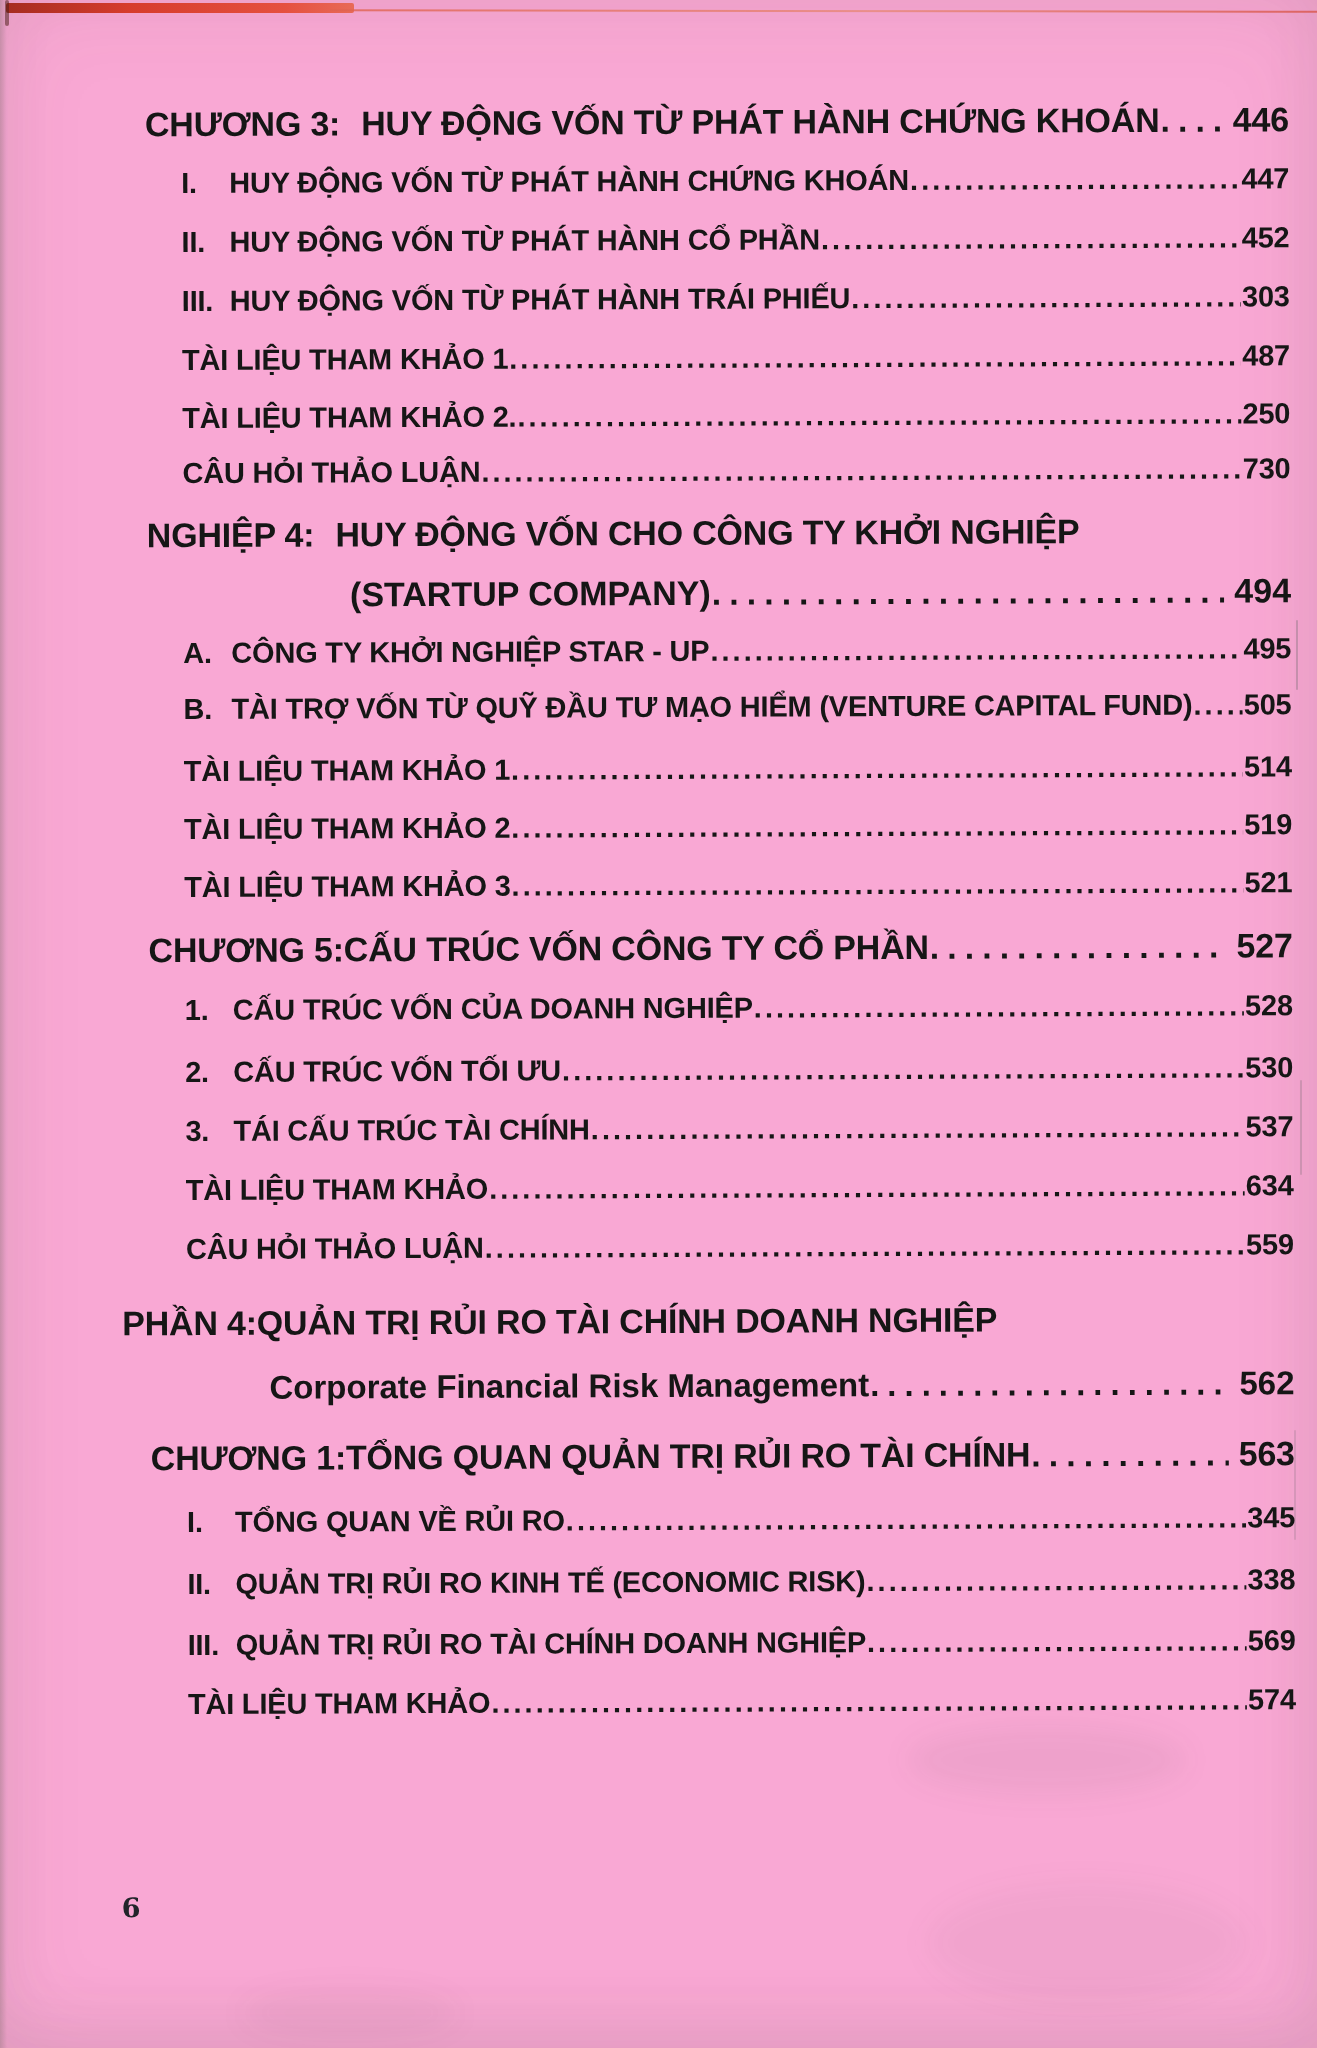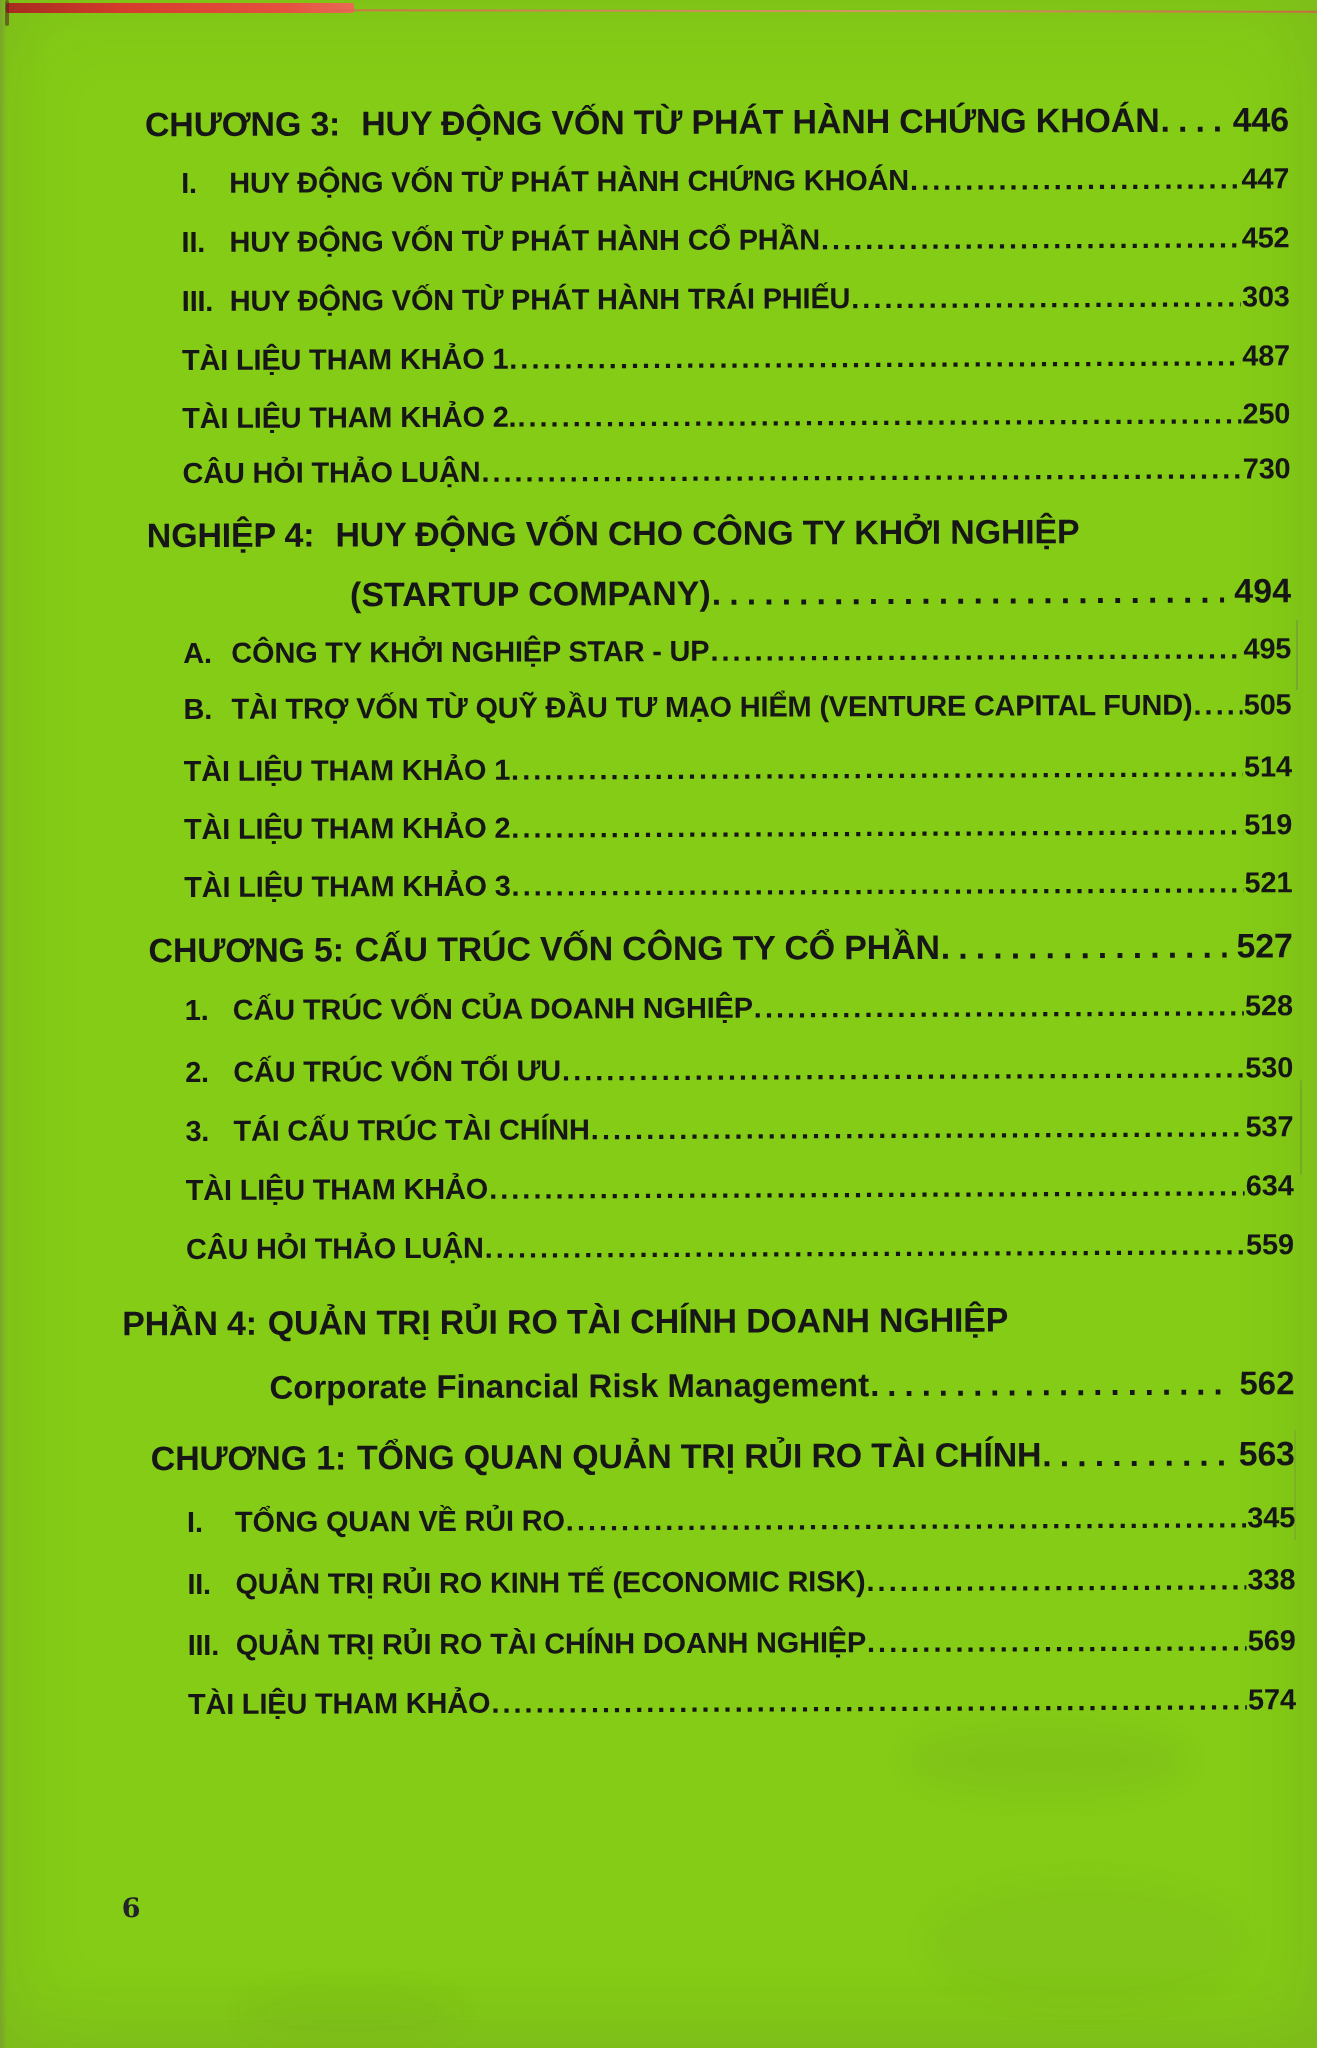--- a/index.html
+++ b/index.html
@@ -4,7 +4,7 @@
 <style>
   html,body{margin:0;padding:0;}
   body{width:1317px;height:2048px;overflow:hidden;background:#e9e7e2;}
-  .page{position:relative;width:1317px;height:2048px;background:#84cc16;overflow:hidden;
+  .page{position:relative;width:1317px;height:2048px;background:#f9a8d4;overflow:hidden;
         box-shadow:inset 0 0 90px rgba(90,80,70,.10), inset 0 -25px 60px rgba(90,80,70,.07);
         font-family:"Liberation Sans","DejaVu Sans",sans-serif;color:#161616;}
   .content{position:absolute;inset:0;transform:rotate(-0.25deg);transform-origin:50% 40%;}

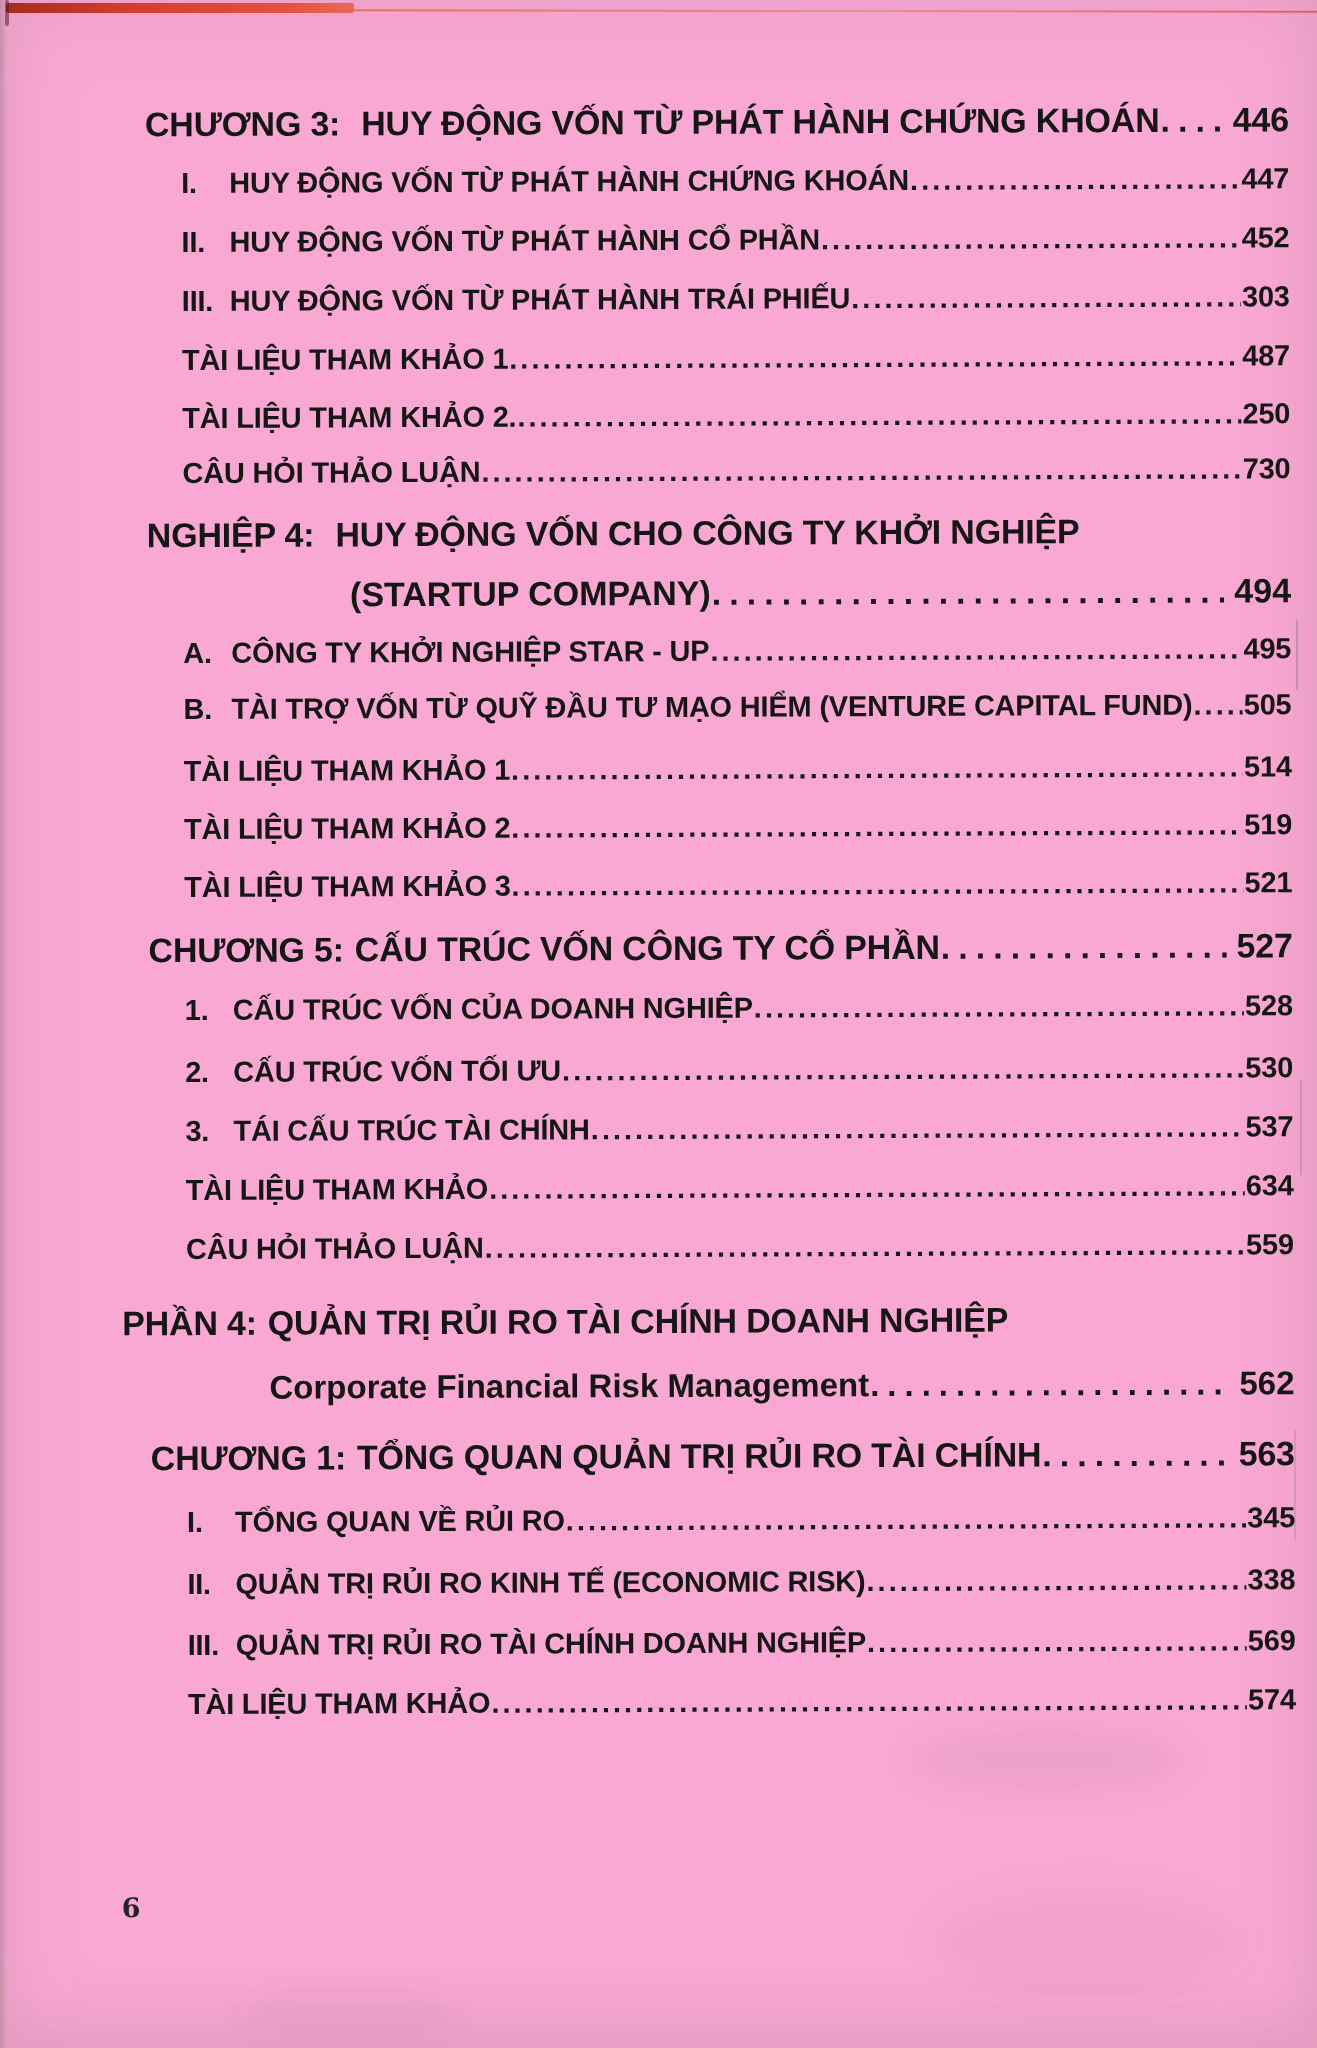--- a/index.html
+++ b/index.html
@@ -18,7 +18,7 @@
   .row.item,.row.plain{left:184px;font-size:29px;line-height:40px;letter-spacing:-0.2px;}
   .num{flex:none;width:48px;}
   .label,.prefix{white-space:nowrap;}
-  .prefix{margin-right:11px;}
+  .prefix{}
   .prefix.wide-gap{margin-right:21px;}
   .leader{flex:1 1 auto;min-width:0;overflow:hidden;white-space:nowrap;
           letter-spacing:3px;margin:0 1px;}

